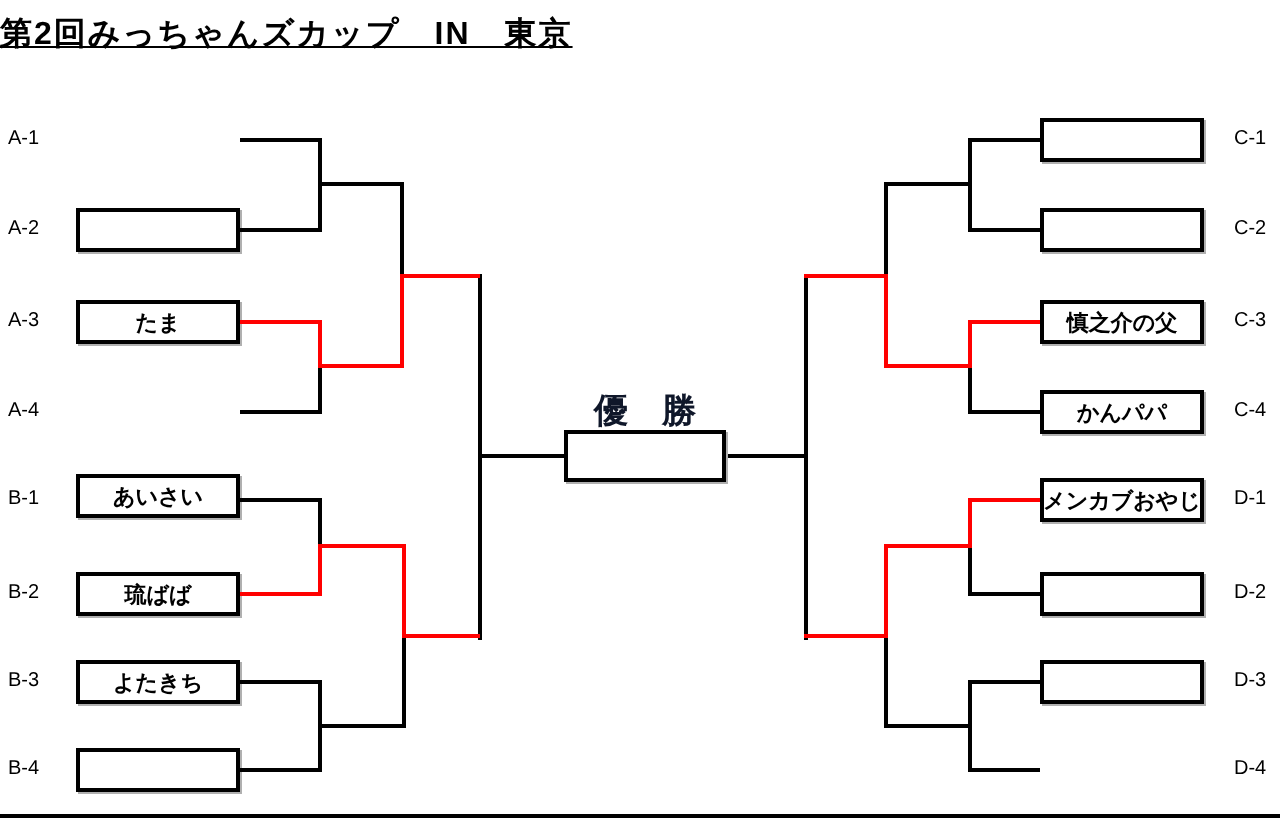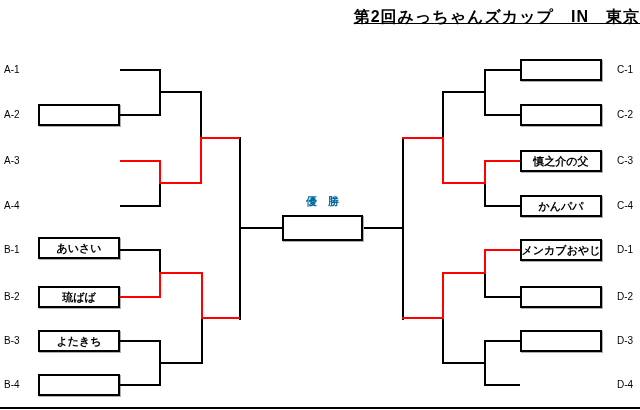--- a/index.html
+++ b/index.html
@@ -9,7 +9,7 @@
     --line:#000000;--winner:#ff0000;
   }
   #title{
-    position:absolute;top:7px;left:0;width:640px;text-align:right;
+    position:absolute;top:7px;left:0;width:640px;text-align:left;
     font-size:16px;font-weight:bold;color:#000;text-decoration:underline;
     letter-spacing:1px;
   }

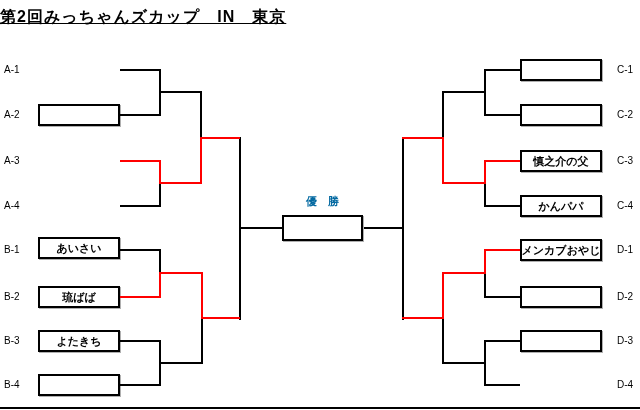--- a/index.html
+++ b/index.html
@@ -47,6 +47,7 @@
   <div id="title">第2回みっちゃんズカップ　IN　東京</div>
 
   <div class="slot" style="left:38px;top:104px"></div>
+  <div class="slot" style="left:38px;top:150px">たま</div>
   <div class="slot" style="left:38px;top:237px">あいさい</div>
   <div class="slot" style="left:38px;top:286px">琉ばば</div>
   <div class="slot" style="left:38px;top:330px">よたきち</div>

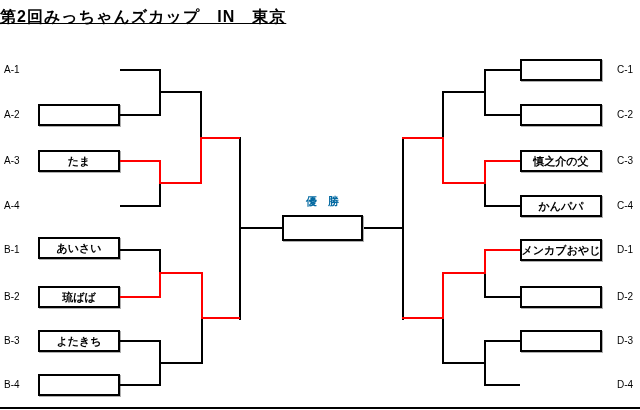--- a/index.html
+++ b/index.html
@@ -35,7 +35,7 @@
   }
   #champion-label{
     position:absolute;left:282px;top:194px;width:81px;text-align:center;
-    font-size:11px;font-weight:bold;color:#0369a1;white-space:nowrap;
+    font-size:17px;font-weight:bold;color:#0f172a;white-space:nowrap;
   }
   #bottom-rule{position:absolute;left:0;top:407px;width:640px;height:2px;background:#000;}
 </style>

